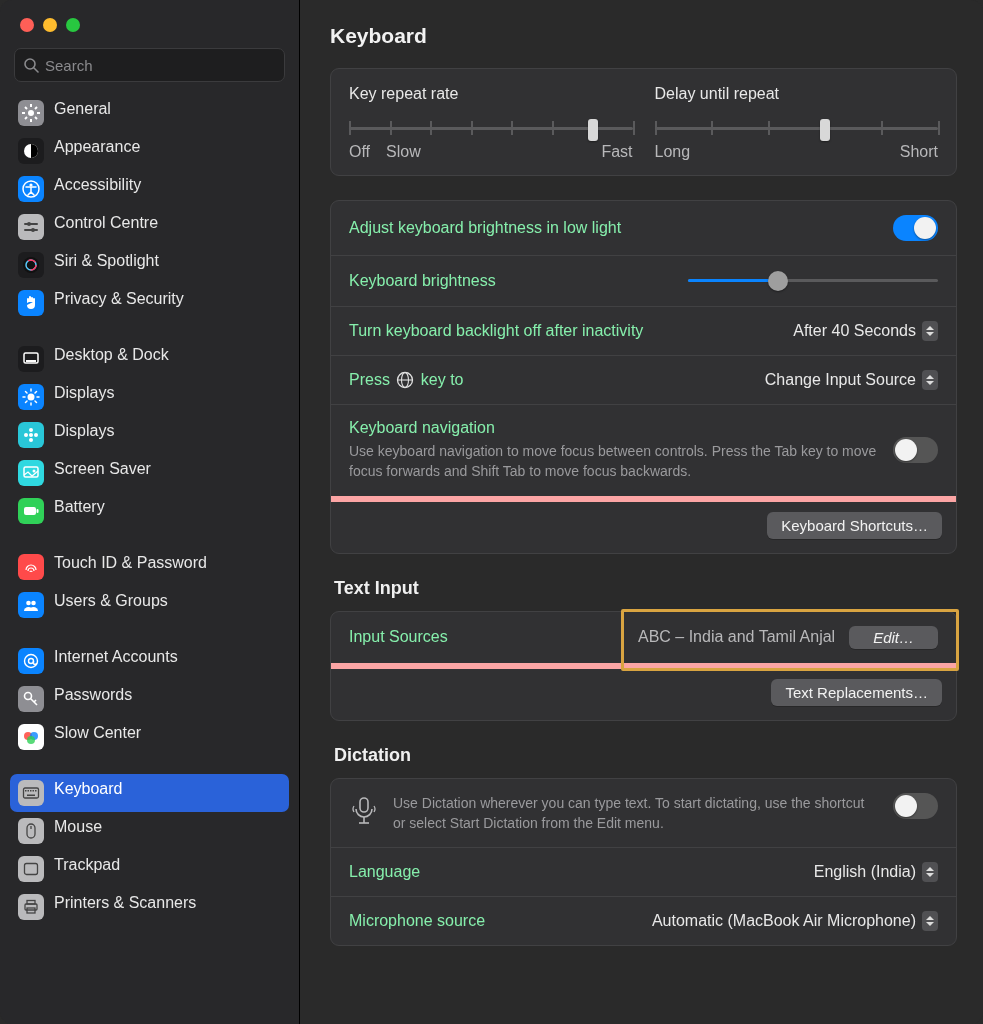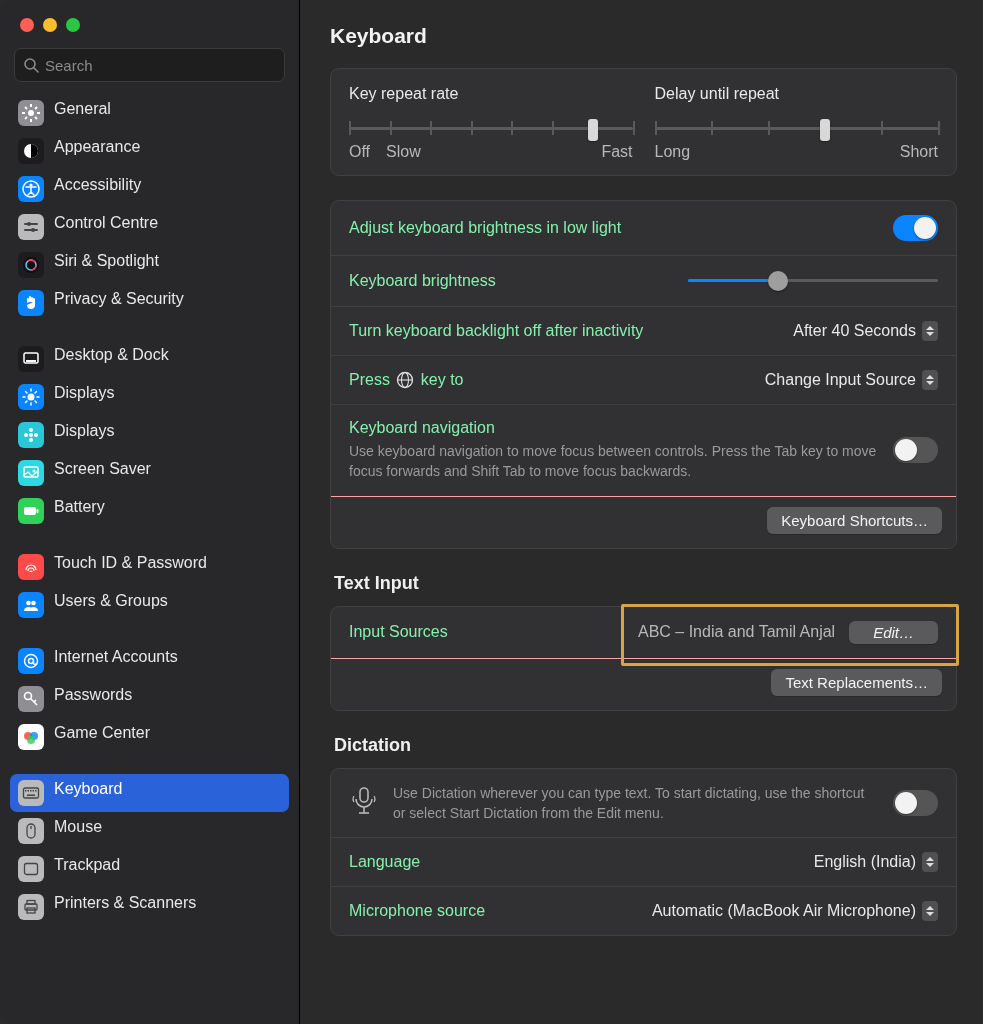--- a/index.html
+++ b/index.html
@@ -228,7 +228,7 @@
     padding: 10px 14px 14px 14px;
     display: flex;
     justify-content: flex-end;
-    border-top: 1px solid #fca5a5;
+    border-top: 6px solid #fca5a5;
   }
   .section-title {
     font-size: 18px;

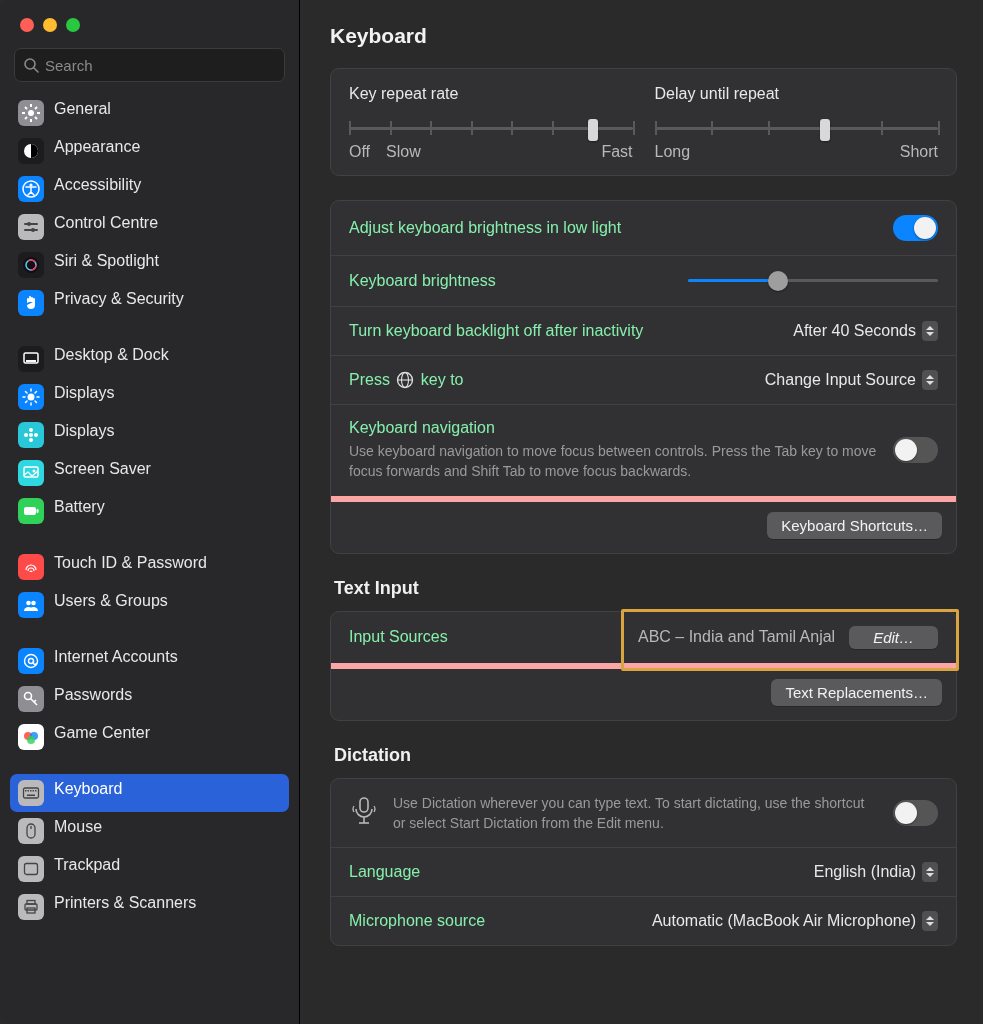--- a/index.html
+++ b/index.html
@@ -464,7 +464,7 @@
               <circle cx="9" cy="12" r="4" fill="#30d158" opacity=".8"></circle>
             </svg>
           </span>
-      <span>Game Center</span>
+      <span>Slow Center</span>
     </div>
         <div class="sidebar-gap"></div>
         <div class="sidebar-item selected">

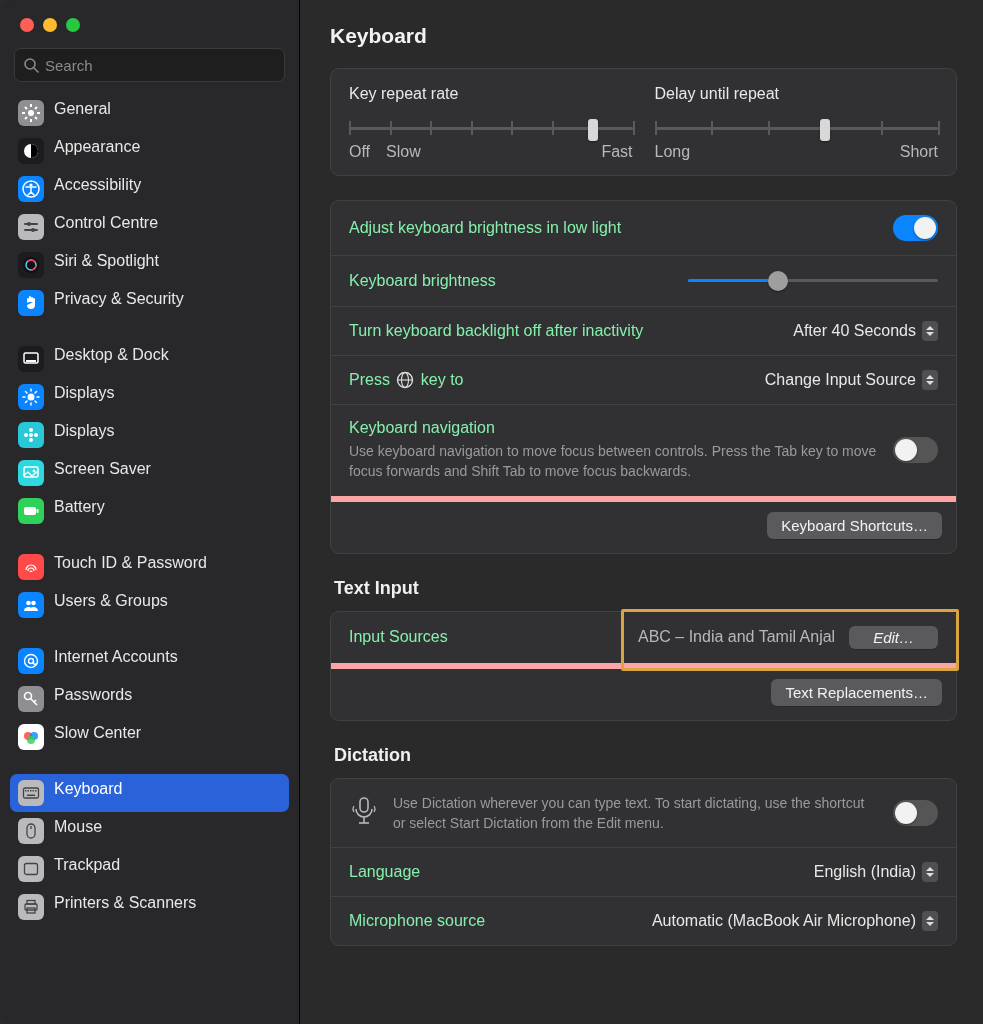--- a/index.html
+++ b/index.html
@@ -630,7 +630,7 @@
 
     <div class="section-title">Dictation</div>
     <div class="panel">
-      <div class="panel-row" style="align-items:center;">
+      <div class="panel-row" style="align-items:flex-start;">
         <div style="display:flex;gap:10px;flex:1;">
           <div class="mic-icon">
             <svg width="24" height="30" viewBox="0 0 24 30" fill="none">

